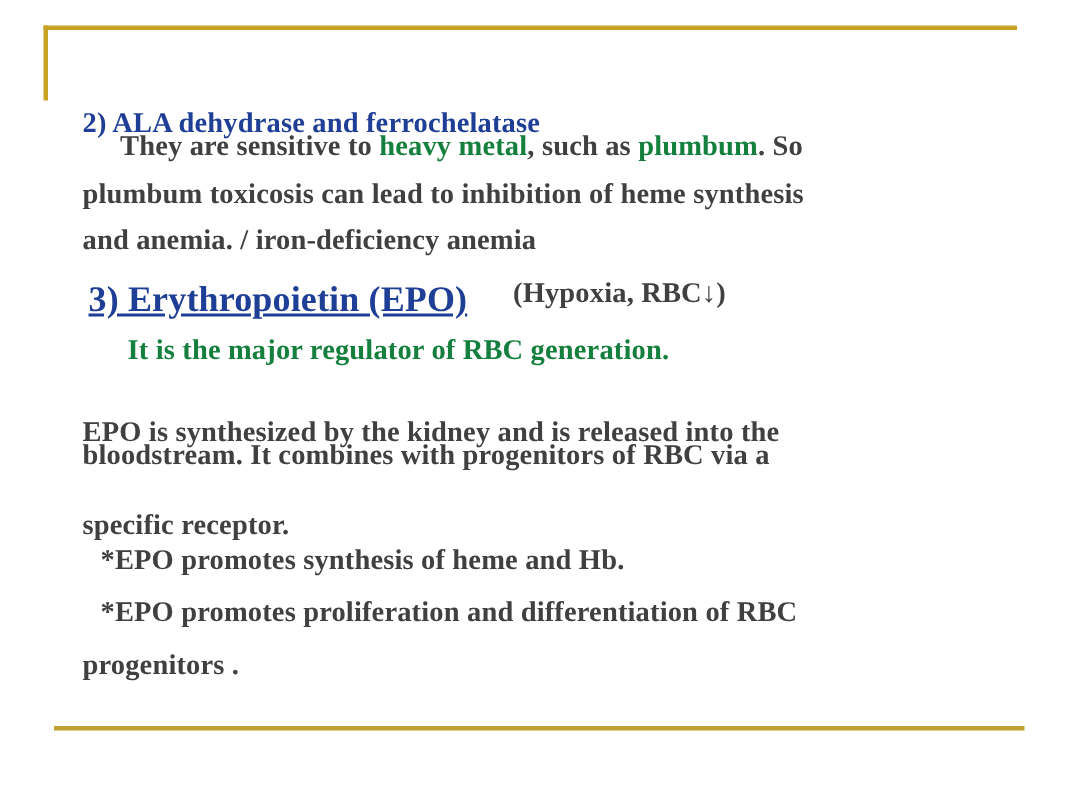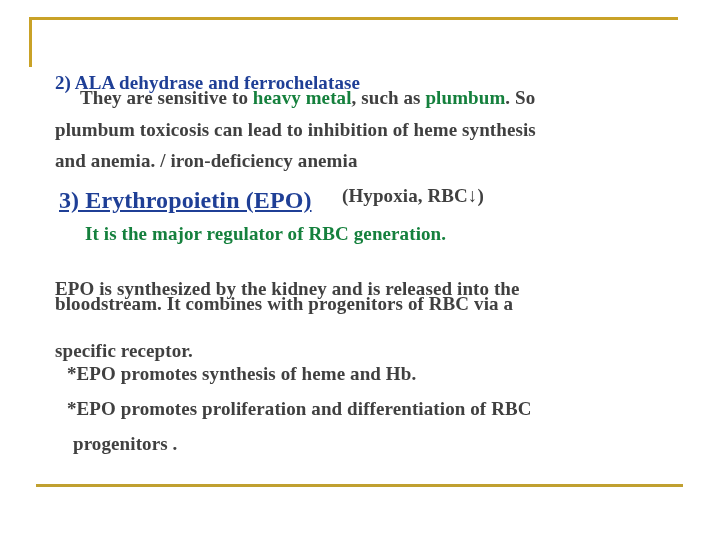--- a/index.html
+++ b/index.html
@@ -108,7 +108,7 @@
     <span>*EPO promotes proliferation and differentiation of RBC</span>
   </div>
 
-  <div class="line black" style="left:55px; top:433px;margin-left:18px;">
+  <div class="line black" style="left:55px; top:433px;">
     <span>progenitors .</span>
   </div>
 

